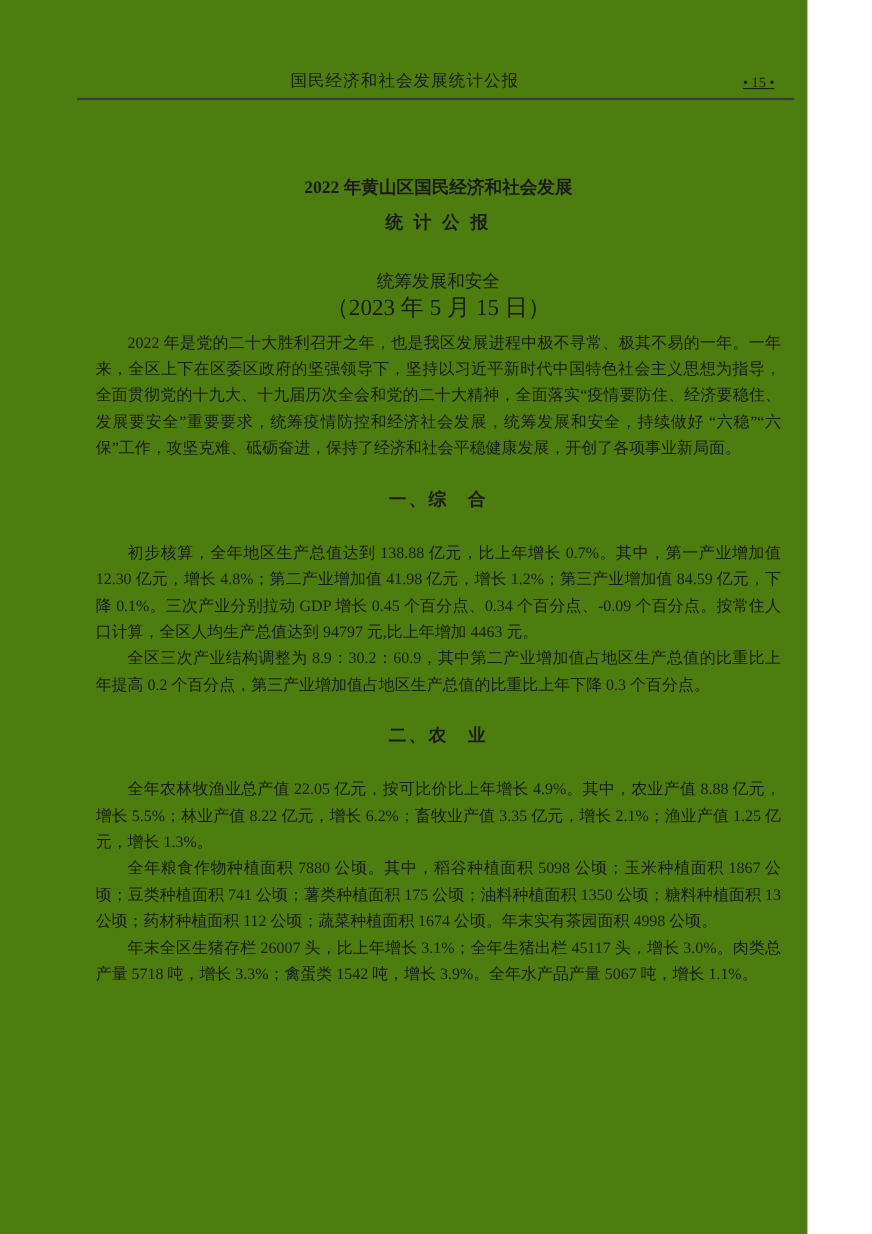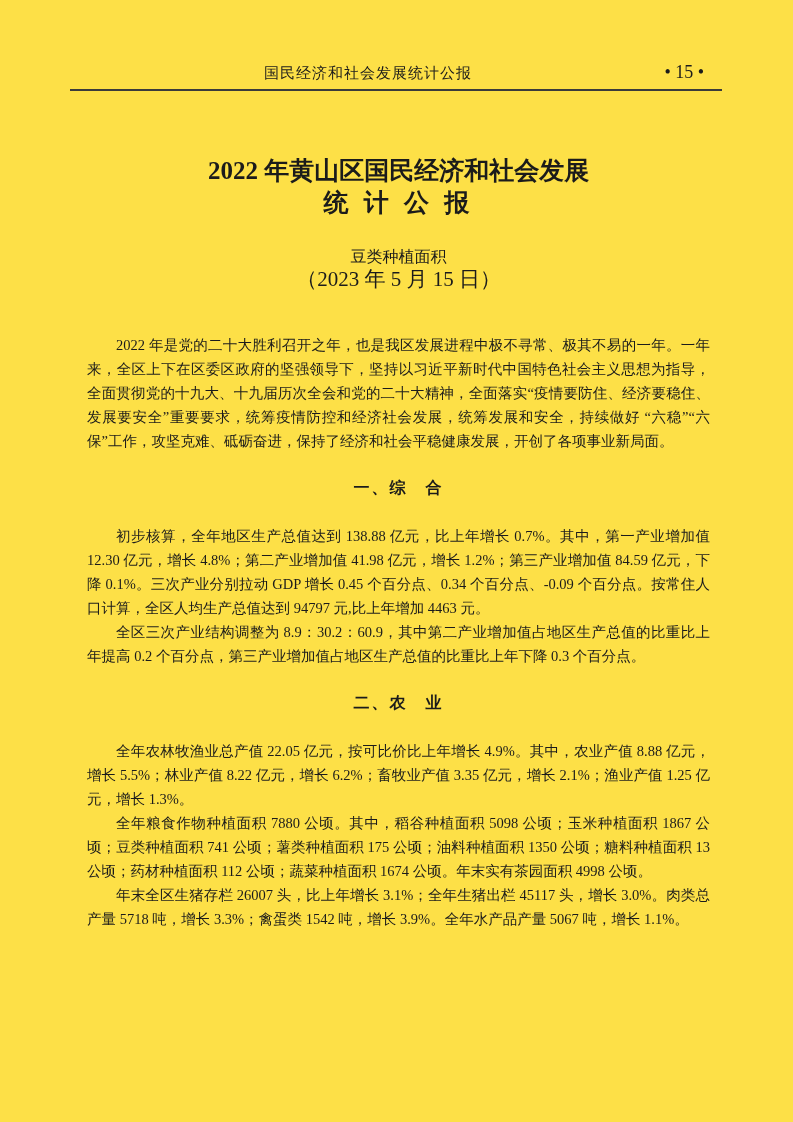--- a/index.html
+++ b/index.html
@@ -5,9 +5,9 @@
   html, body { margin: 0; padding: 0; background: #ffffff; }
   .page {
     position: relative;
-    width: 793px;
+    width: 734px;
     height: 1122px;
-    background: #fde047;
+    background: #4d7c0f;
     color: #1b1b1b;
     font-family: "Liberation Serif", "DejaVu Serif", serif;
     overflow: hidden;

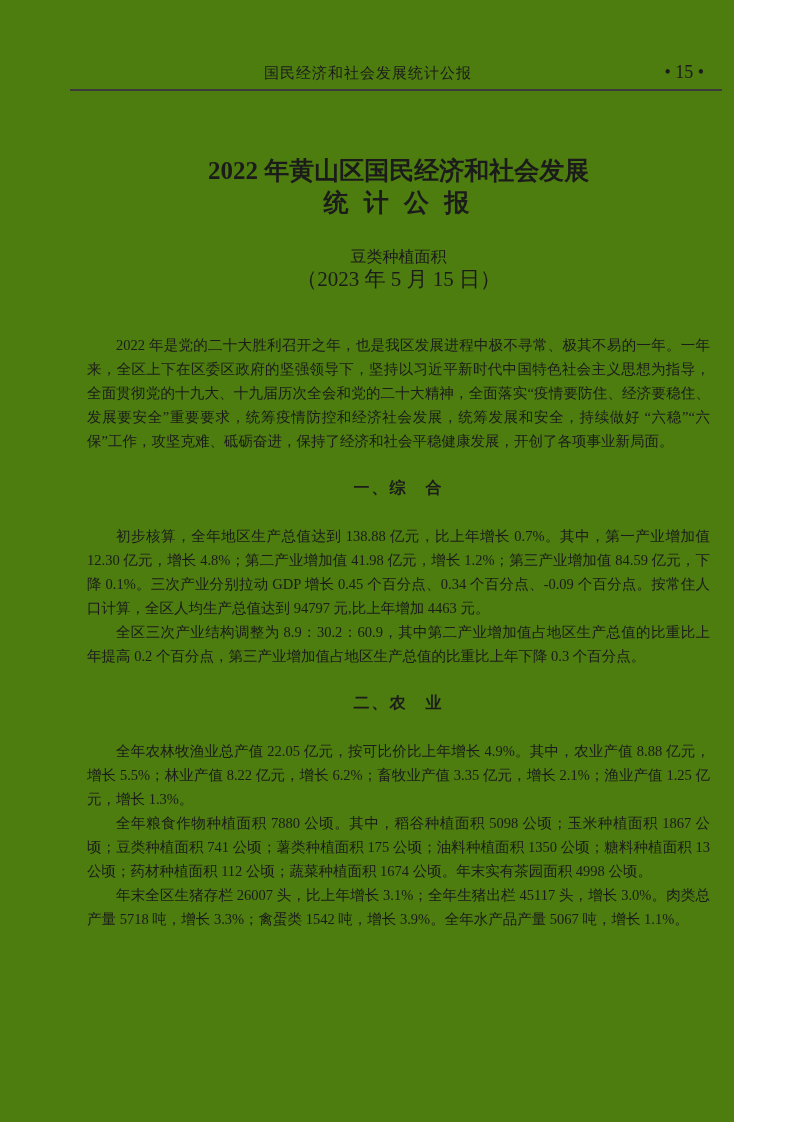--- a/index.html
+++ b/index.html
@@ -35,8 +35,9 @@
     position: absolute;
     right: 18px;
     bottom: 6px;
-    font-size: 18px;
+    font-size: 13px;
     white-space: nowrap;
+    text-decoration: underline;
   }
   
   .content {

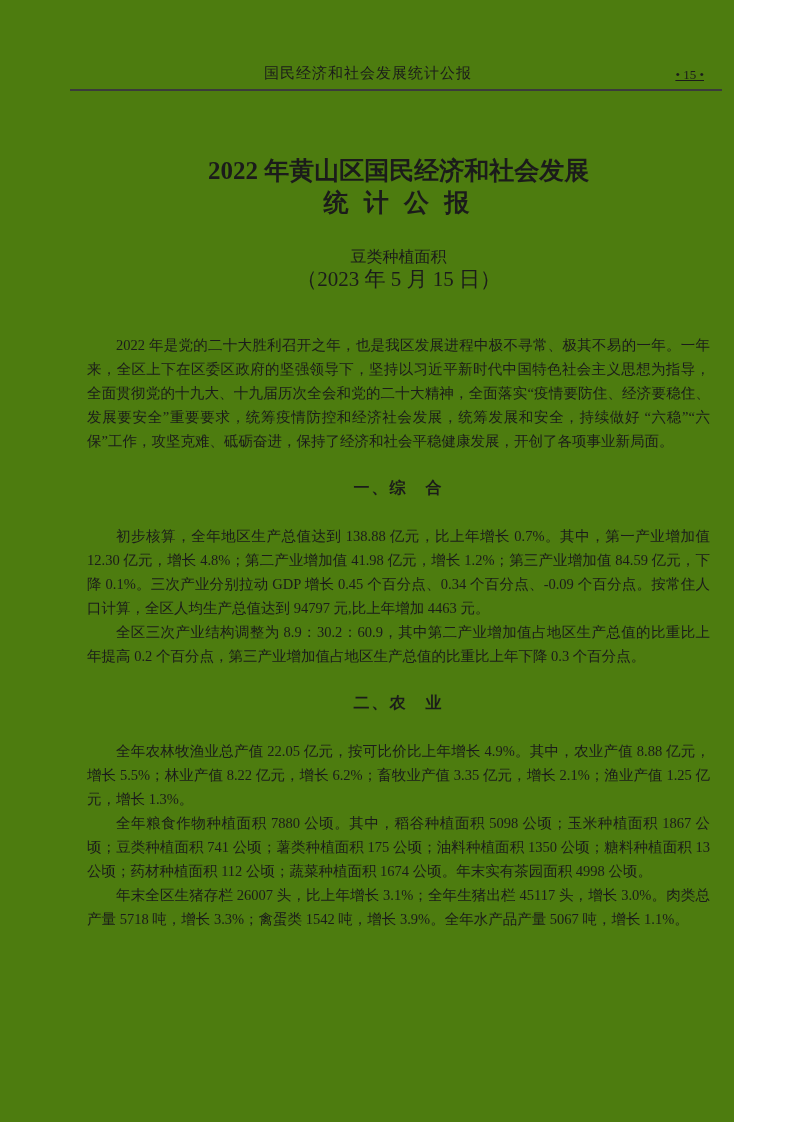--- a/index.html
+++ b/index.html
@@ -49,7 +49,7 @@
   .doc-title {
     margin: 0;
     text-align: center;
-    font-size: 25px;
+    font-size: 16px;
     font-weight: bold;
     line-height: 32px;
   }

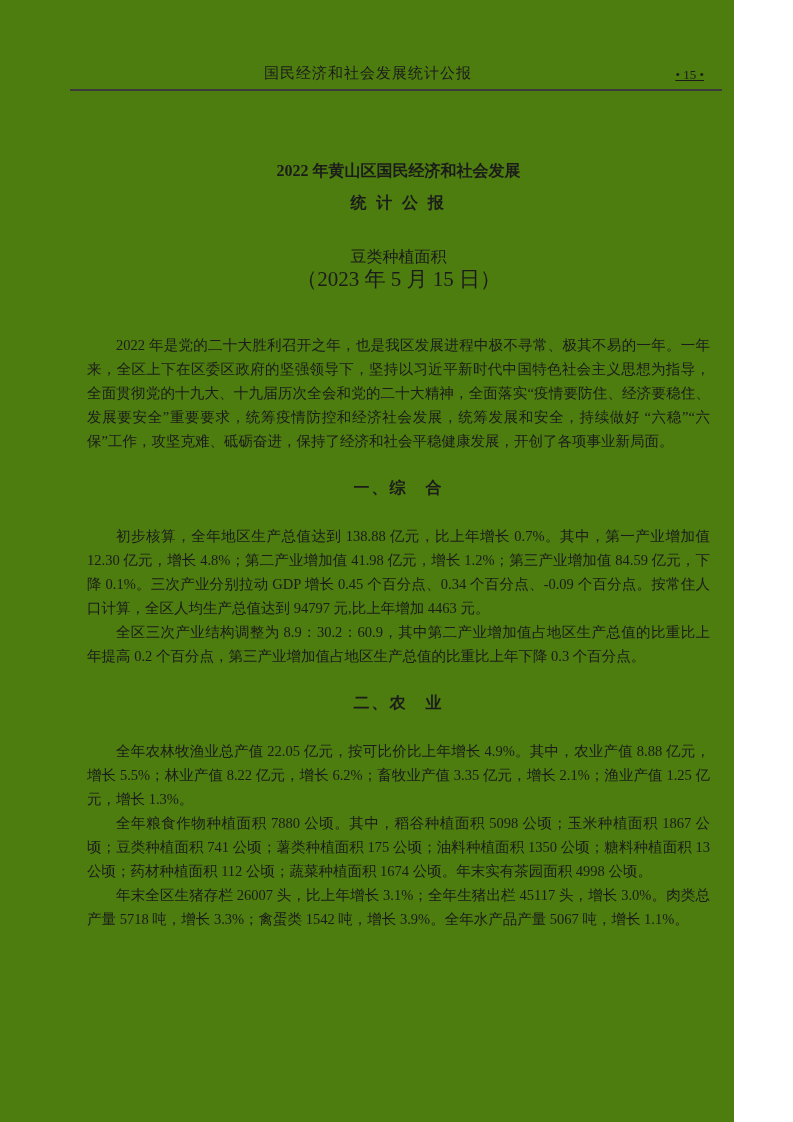--- a/index.html
+++ b/index.html
@@ -100,7 +100,7 @@
       <span class="title-line2">统 计 公 报</span>
     </h1>
 
-    <div class="byline">豆类种植面积</div>
+    <div class="byline">统筹发展和安全</div>
     <div class="byline-date">（2023 年 5 月 15 日）</div>
 
     <p class="body-para intro-para">2022 年是党的二十大胜利召开之年，也是我区发展进程中极不寻常、极其不易的一年。一年来，全区上下在区委区政府的坚强领导下，坚持以习近平新时代中国特色社会主义思想为指导，全面贯彻党的十九大、十九届历次全会和党的二十大精神，全面落实“疫情要防住、经济要稳住、发展要安全”重要要求，统筹疫情防控和经济社会发展，统筹发展和安全，持续做好 “六稳”“六保”工作，攻坚克难、砥砺奋进，保持了经济和社会平稳健康发展，开创了各项事业新局面。</p>

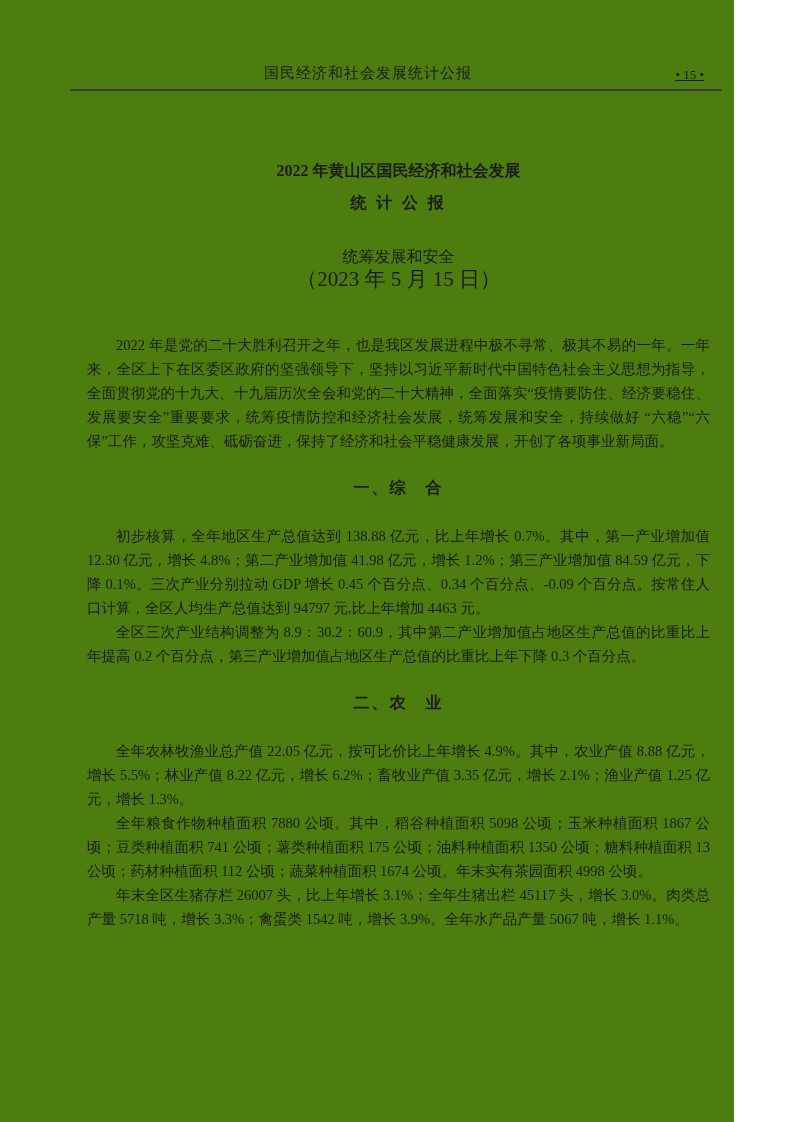--- a/index.html
+++ b/index.html
@@ -73,7 +73,7 @@
     text-align: justify;
     text-indent: 2em;
   }
-  .intro-para { margin-top: 43px; }
+  .intro-para { margin-top: 10px; }
   .section-heading {
     margin: 23px 0 24px 0;
     text-align: center;

